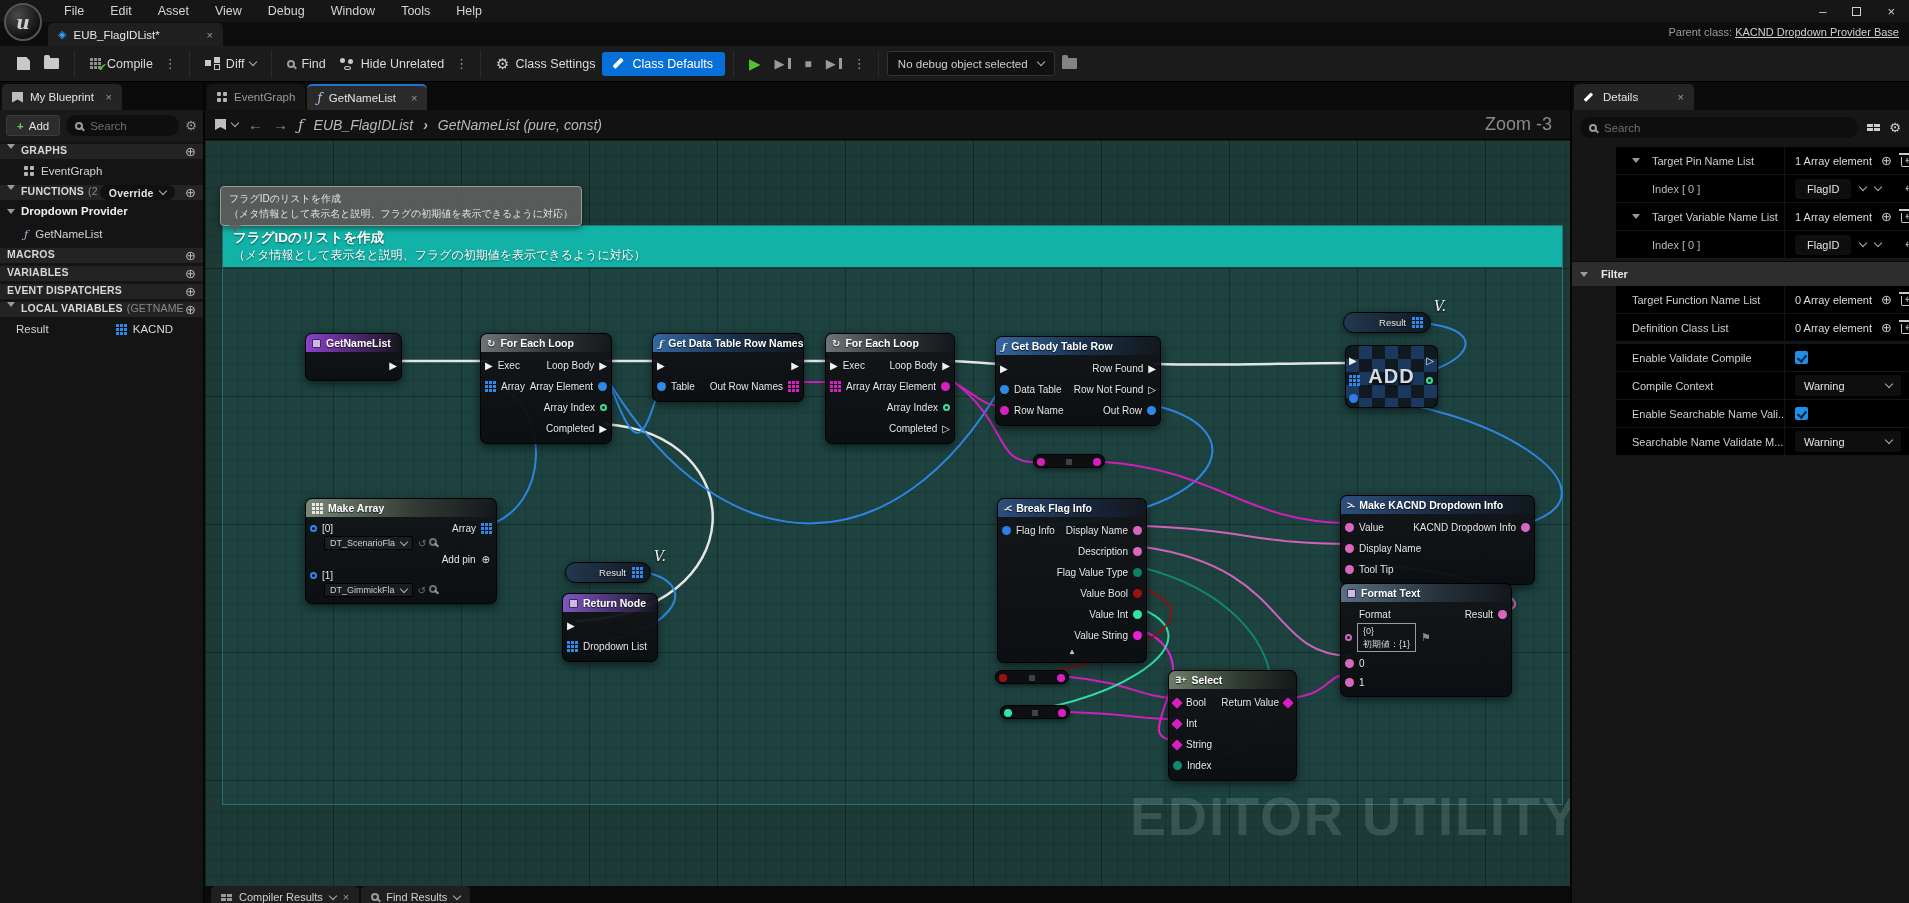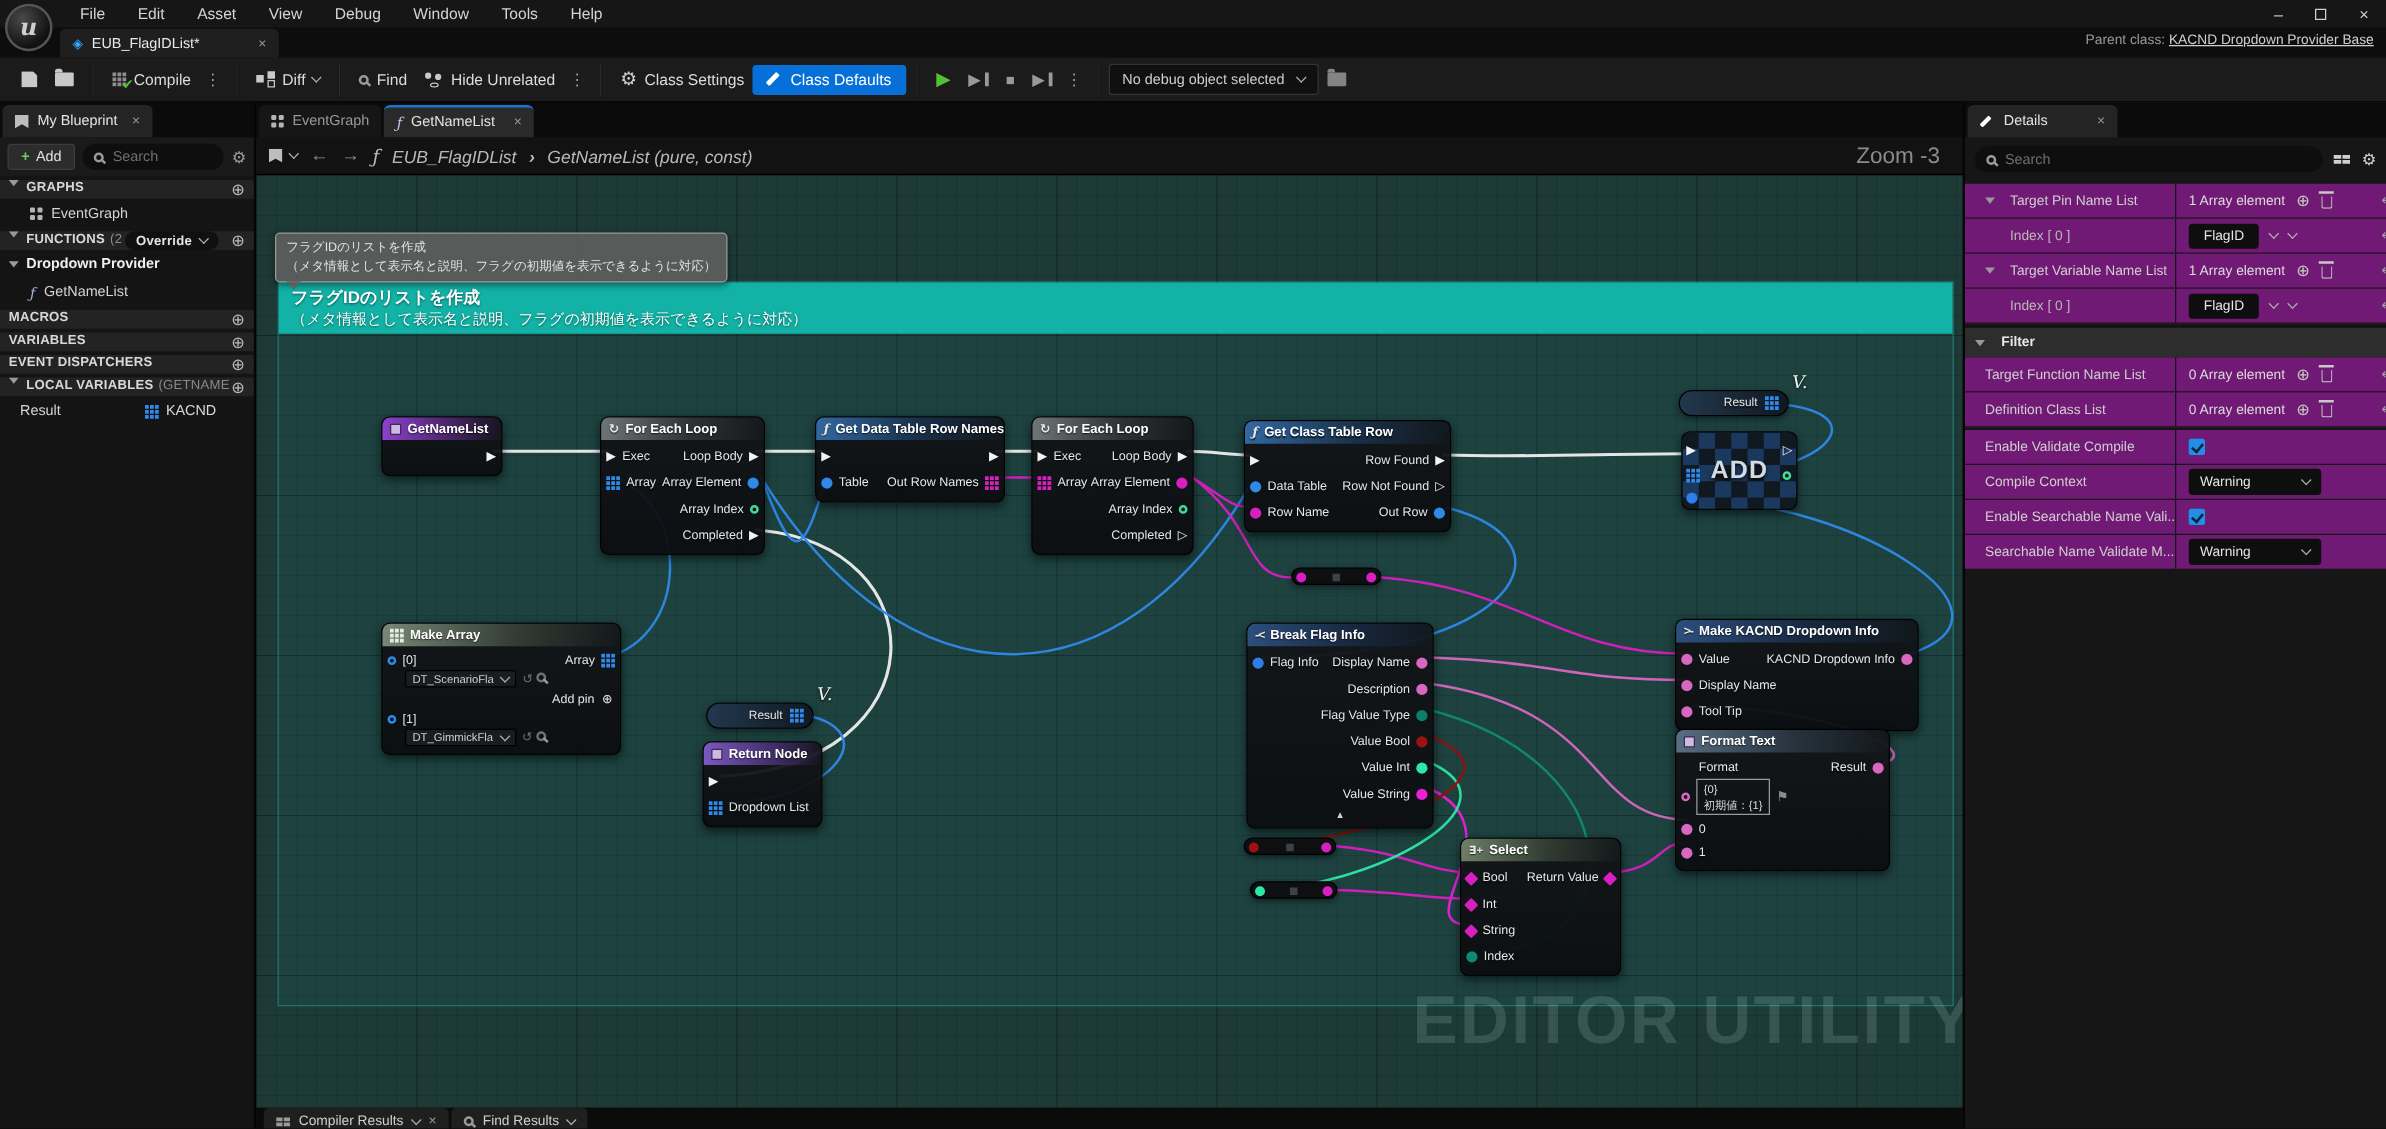--- a/index.html
+++ b/index.html
@@ -201,7 +201,7 @@
   .dsec{margin-top:2px;}
   .dsech{height:25px;background:#2d2d2d;border-top:1px solid #080808;display:flex;align-items:center;gap:7px;
          padding:0 8px;font-weight:bold;font-size:11px;color:#e8e8e8;}
-  .drow{height:28px;display:flex;align-items:stretch;background:#701a75;border-bottom:1px solid #151515;position:relative;}
+  .drow{height:28px;display:flex;align-items:stretch;background:#000000;border-bottom:1px solid #151515;position:relative;margin-left:44px;}
   .dlab{width:168px;display:flex;align-items:center;gap:6px;padding-left:16px;font-size:11px;color:#cfcfcf;
         white-space:nowrap;overflow:hidden;flex:none;}
   .dlab.ind{padding-left:36px;color:#b9b9b9;}

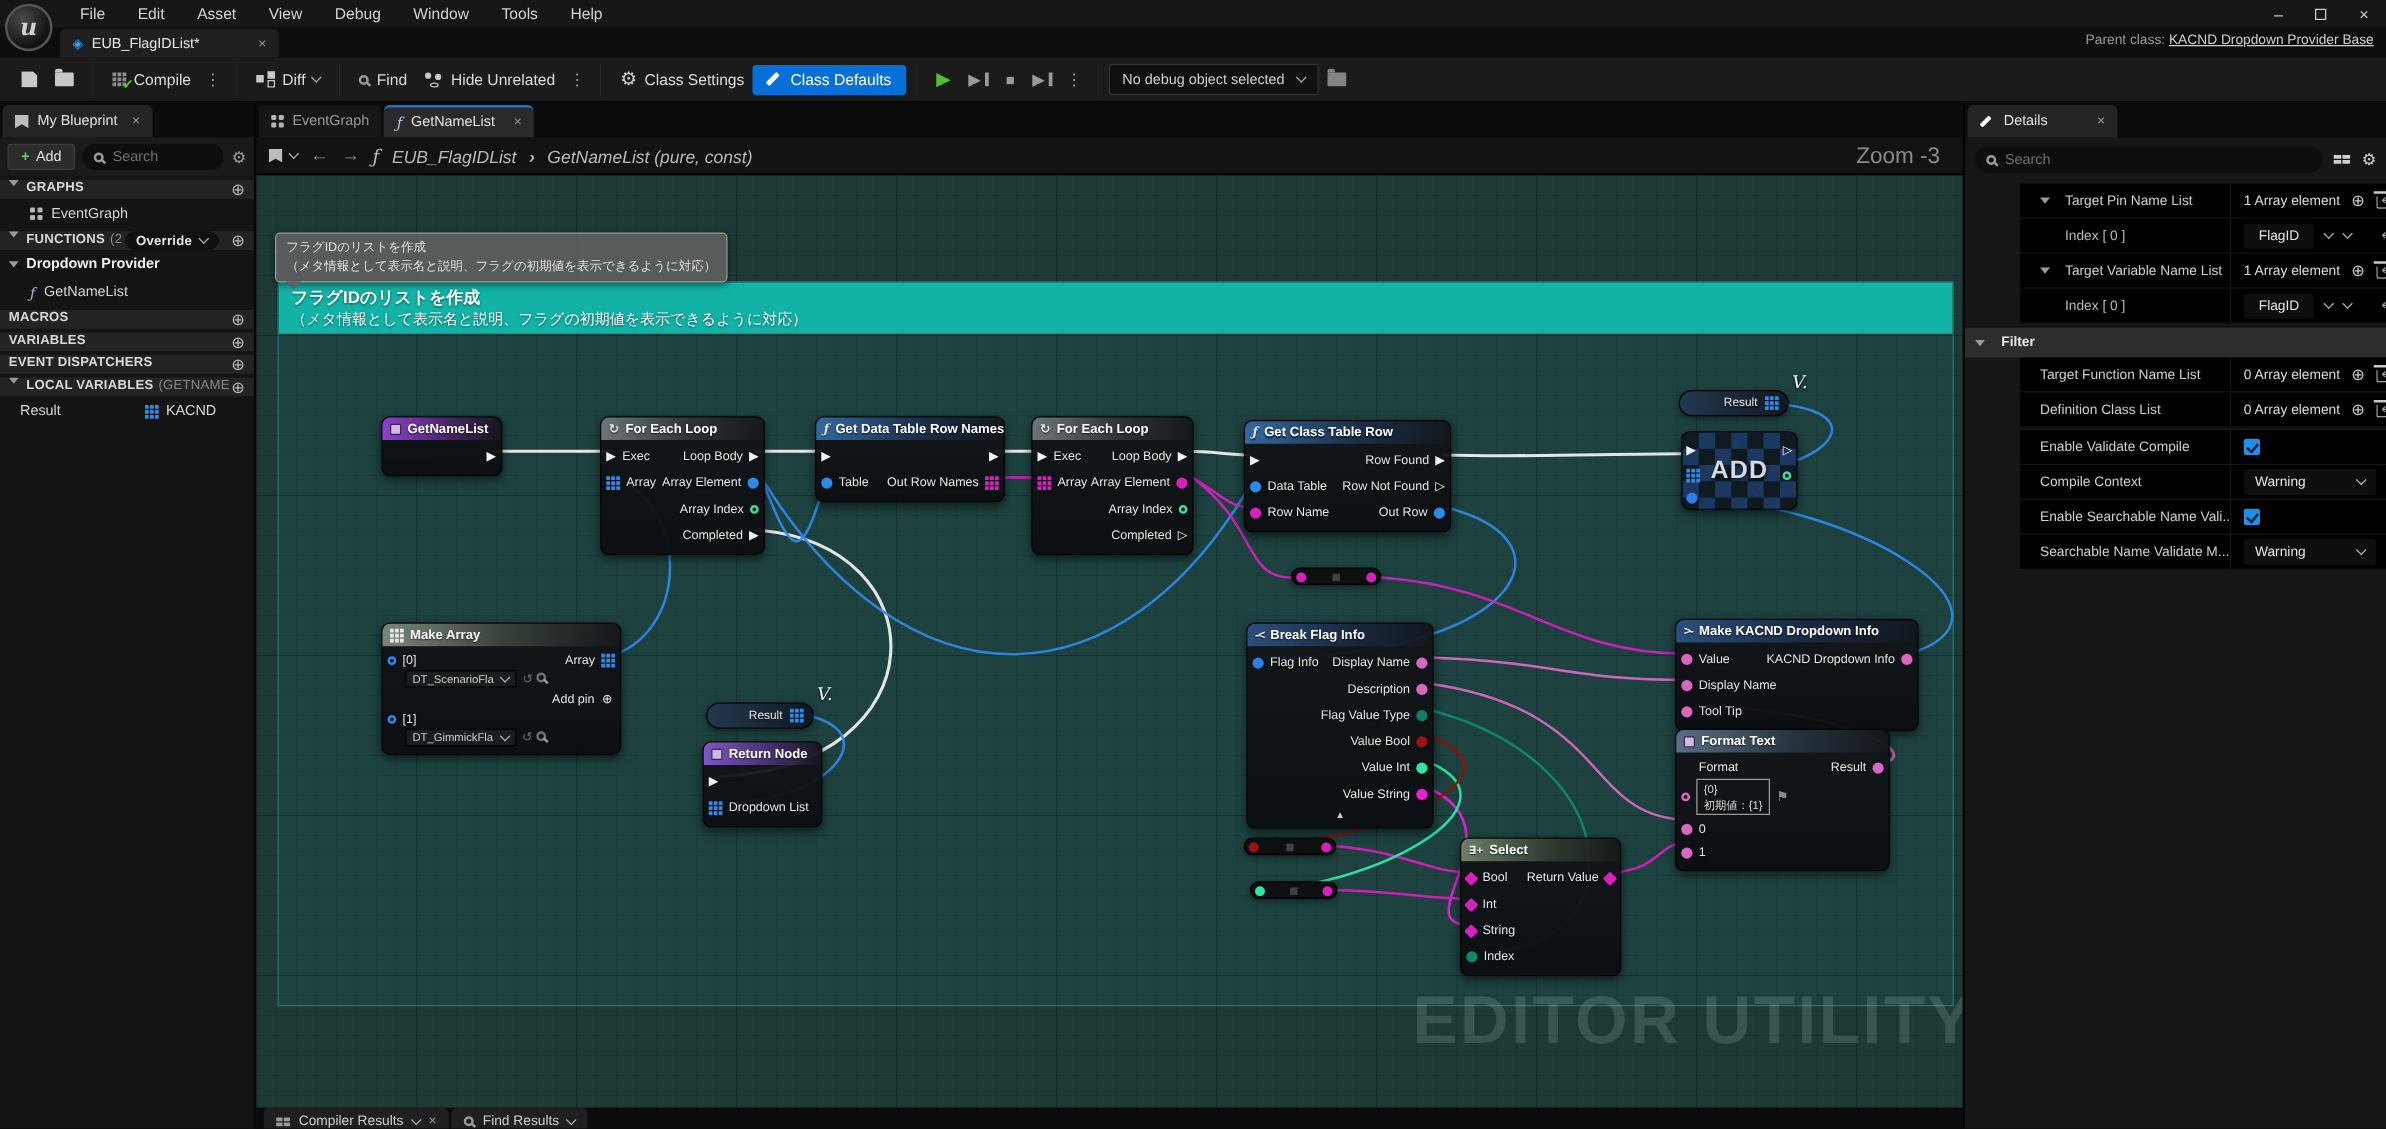--- a/index.html
+++ b/index.html
@@ -657,7 +657,7 @@
             <div class="node" style="left: 790px; top: 196px; width: 166px;">
               <div class="nhead hd-blue">
                 <span class="nicon serif">ƒ</span>
-                <span class="ntitle">Get Class Table Row</span>
+                <span class="ntitle">Get Body Table Row</span>
               </div>
               <div class="nbody">
                 <div class="prow">

